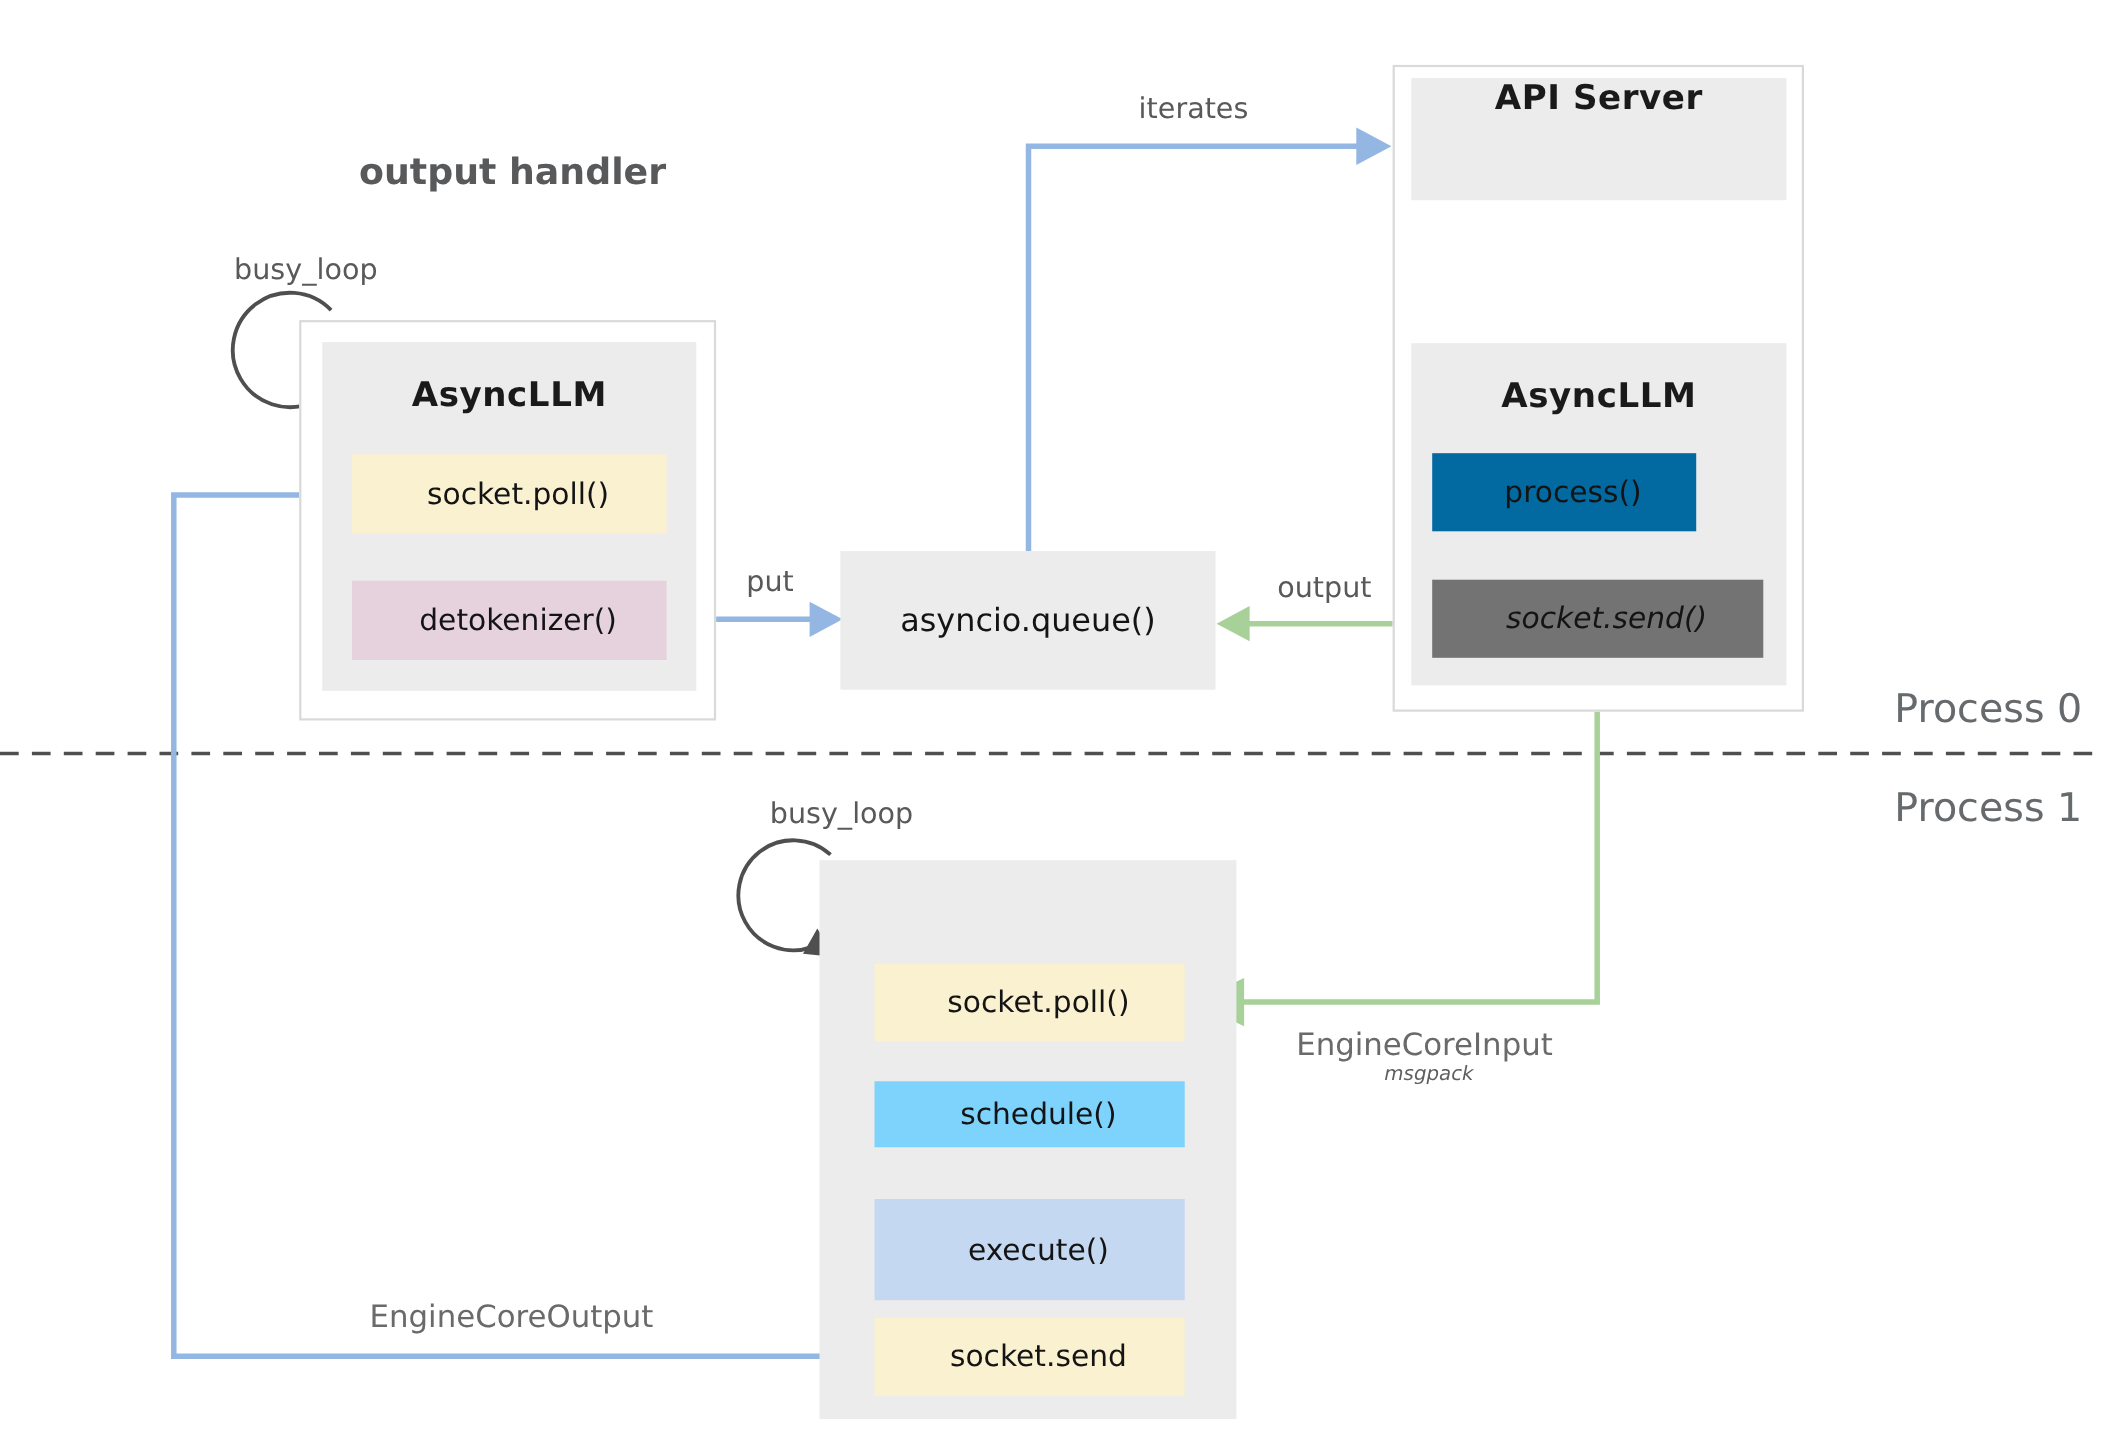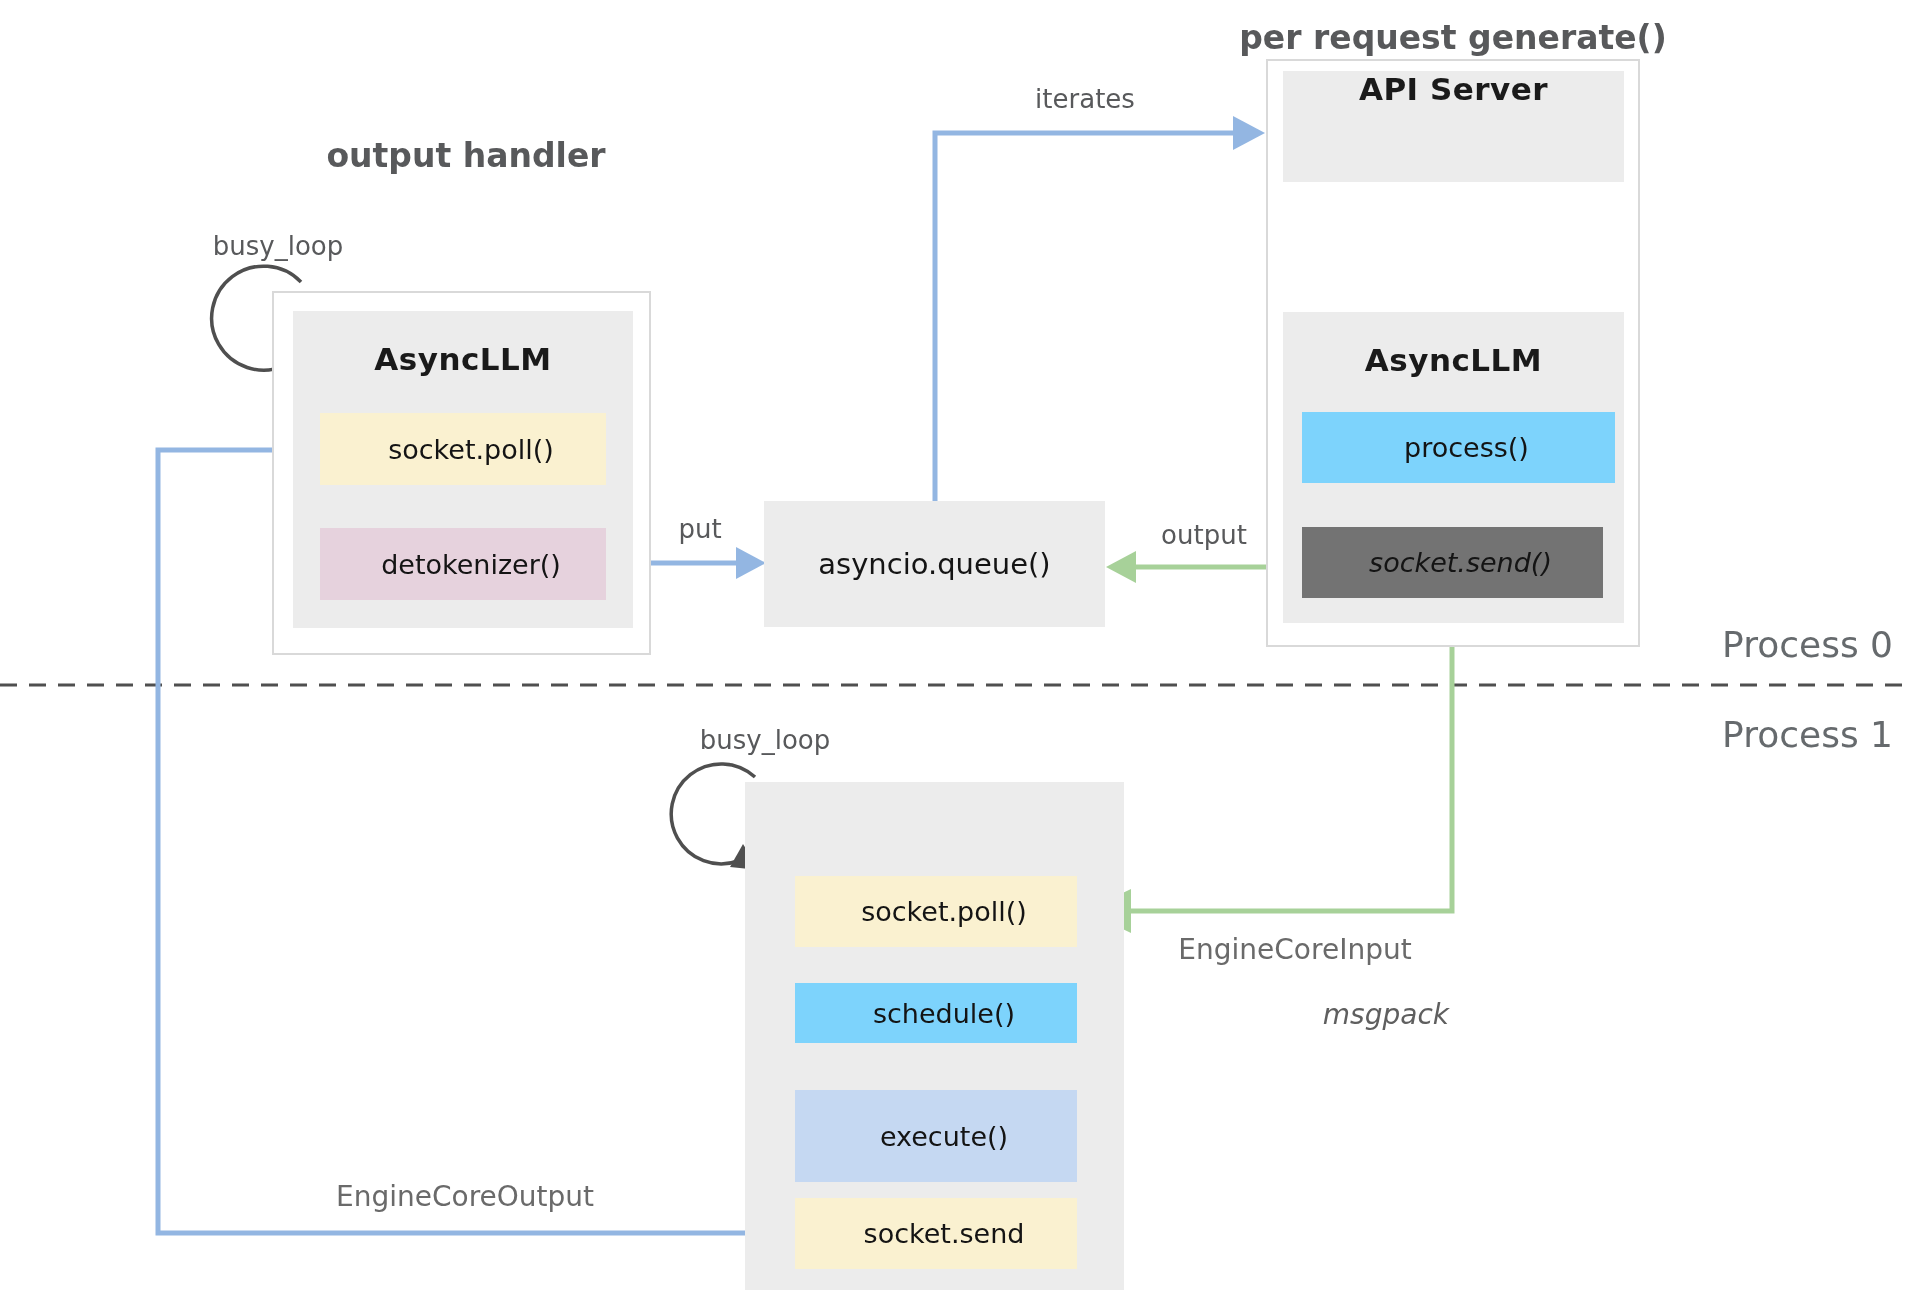--- a/index.html
+++ b/index.html
@@ -76,7 +76,6 @@
   </svg>
 
   <div class="abs section-title" style="left:186px;top:136px;width:560px;">output handler</div>
-  <div class="abs section-title" style="left:1173px;top:18px;width:560px;">per request generate()</div>
 
   <div class="abs process-label" style="left:1673px;top:624px;">Process 0</div>
   <div class="abs process-label" style="left:1673px;top:714px;">Process 1</div>

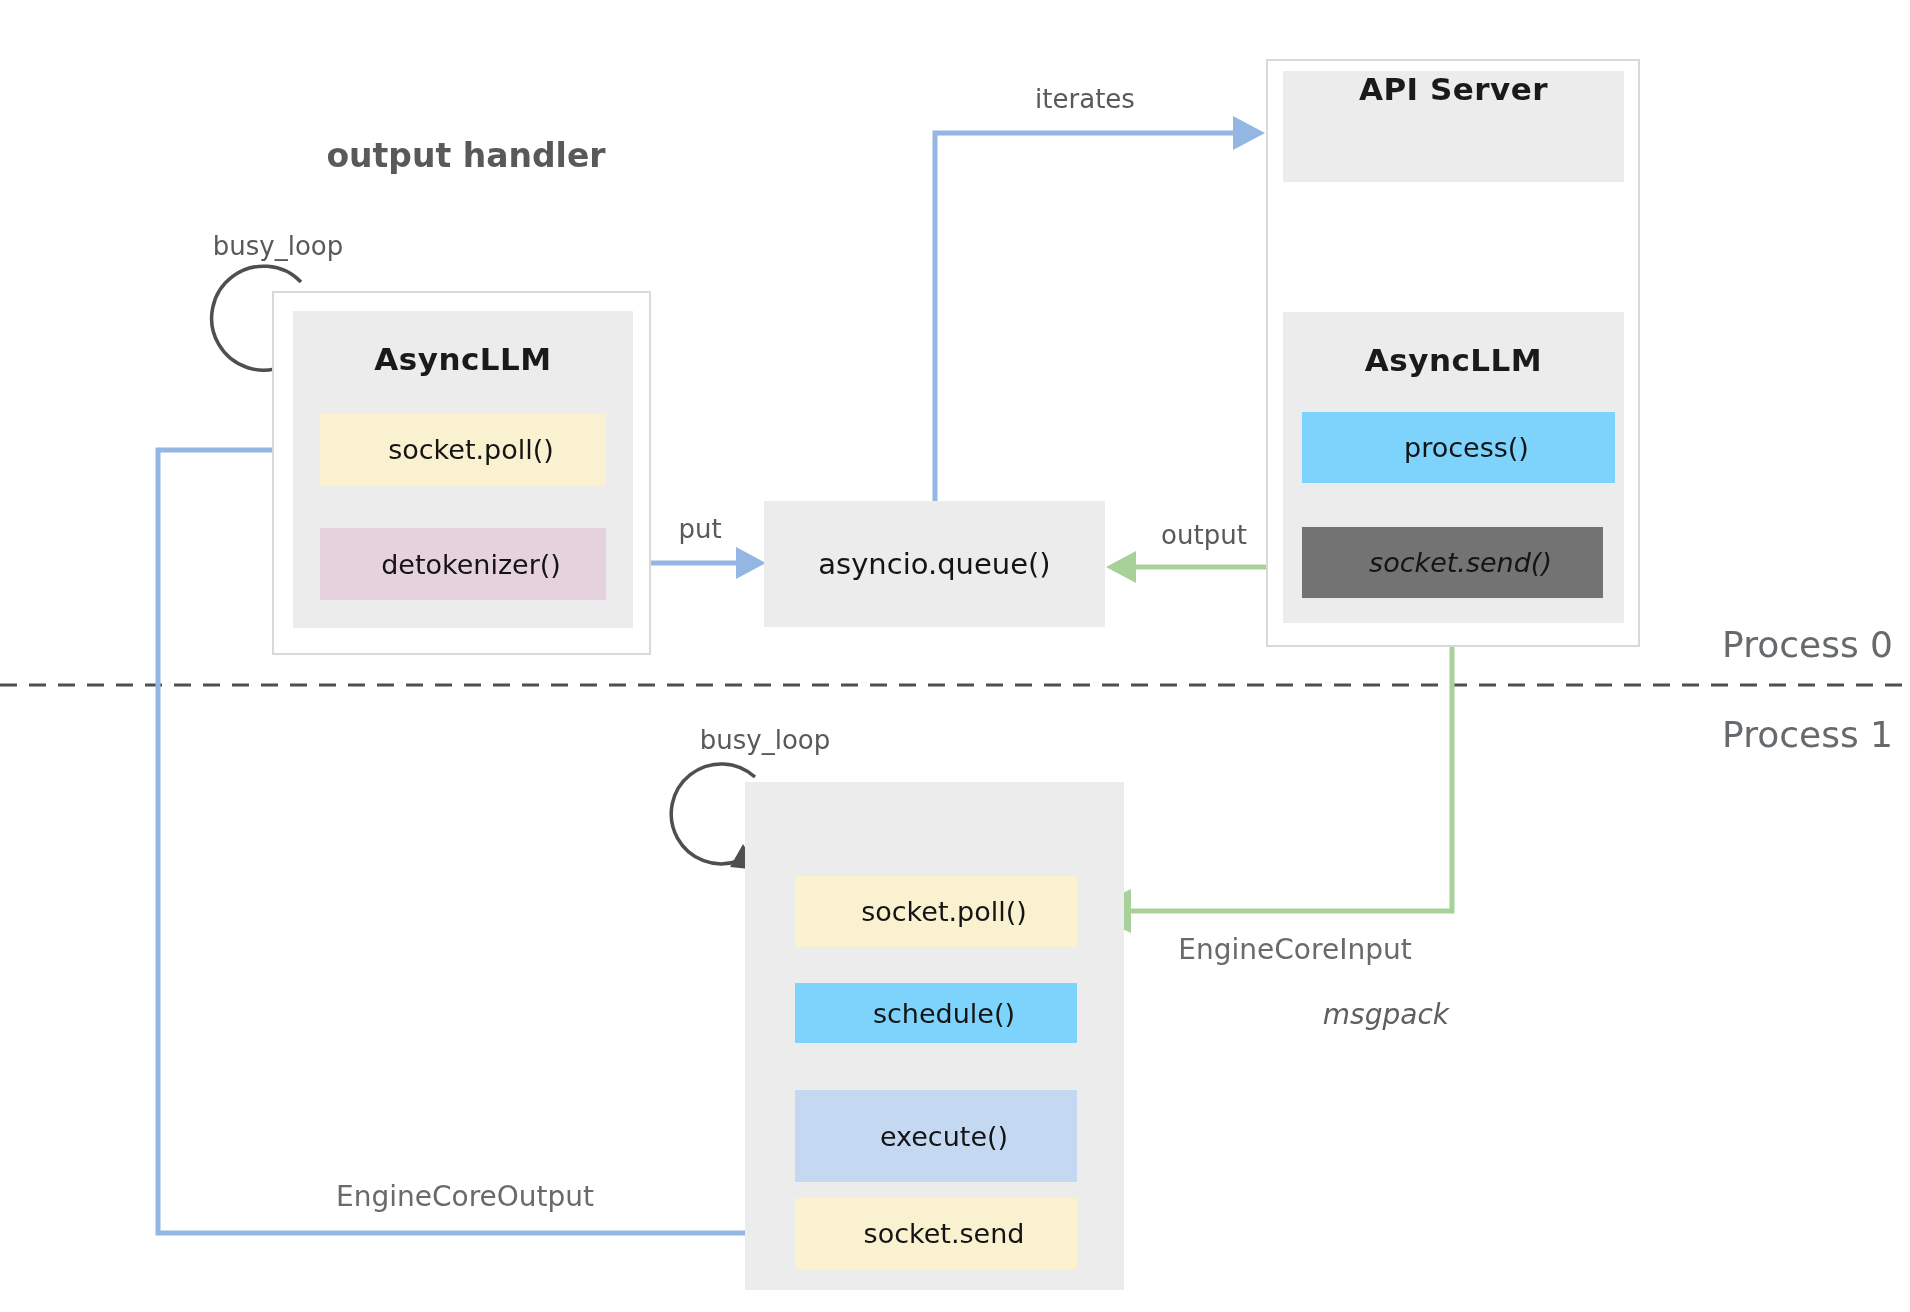--- a/index.html
+++ b/index.html
@@ -104,7 +104,7 @@
   </div>
   <div class="abs gray-node" style="left:1283px;top:312px;width:341px;height:311px;">
     <div class="node-title" style="margin-top:30px;">AsyncLLM</div>
-    <div class="method" style="left: 19px; top: 100px; width: 313px; height: 71px; background: #7dd3fc;">process()</div>
+    <div class="method" style="left: 19px; top: 100px; width: 240px; height: 71px; background: #0369a1;">process()</div>
     <div class="method" style="left: 19px; top: 215px; width: 301px; height: 71px; background: #737373; font-style: italic;">socket.send()</div>
   </div>
 

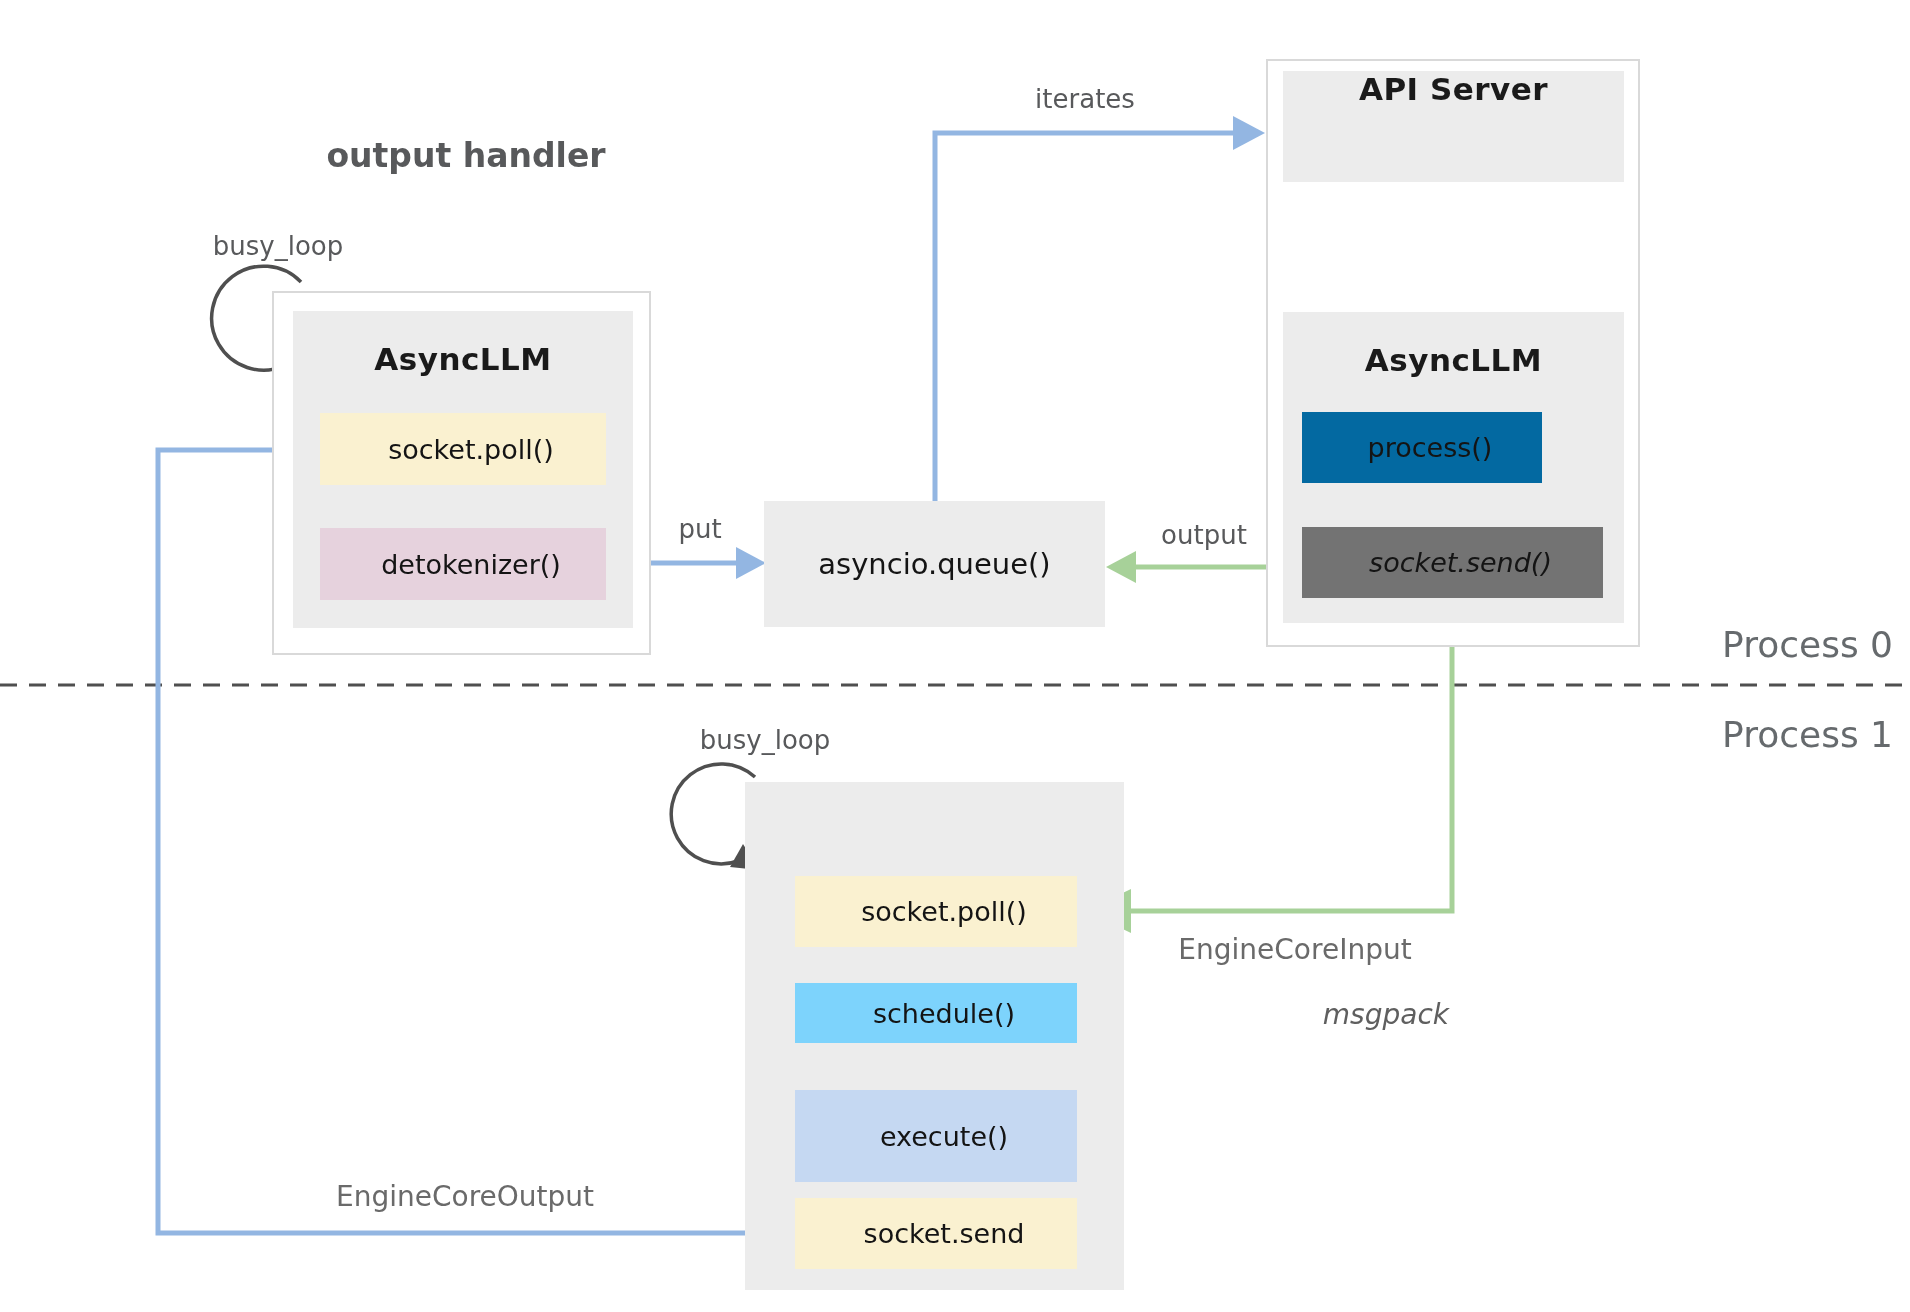--- a/index.html
+++ b/index.html
@@ -29,7 +29,7 @@
   .section-title{font-size:33px;font-weight:bold;color:var(--label-gray);text-align:center;}
   .edge-label{font-size:26px;color:var(--label-gray);text-align:center;}
   .data-label{font-size:28px;color:var(--label-gray-light);text-align:center;}
-  .format-label{font-size:28px;font-style:italic;color:#5f5f5f;text-align:right;margin-top:32px;}
+  .format-label{font-size:18px;font-style:italic;color:#5f5f5f;text-align:center;}
   .process-label{font-size:36px;color:#666a6d;text-align:right;width:220px;}
 
   

